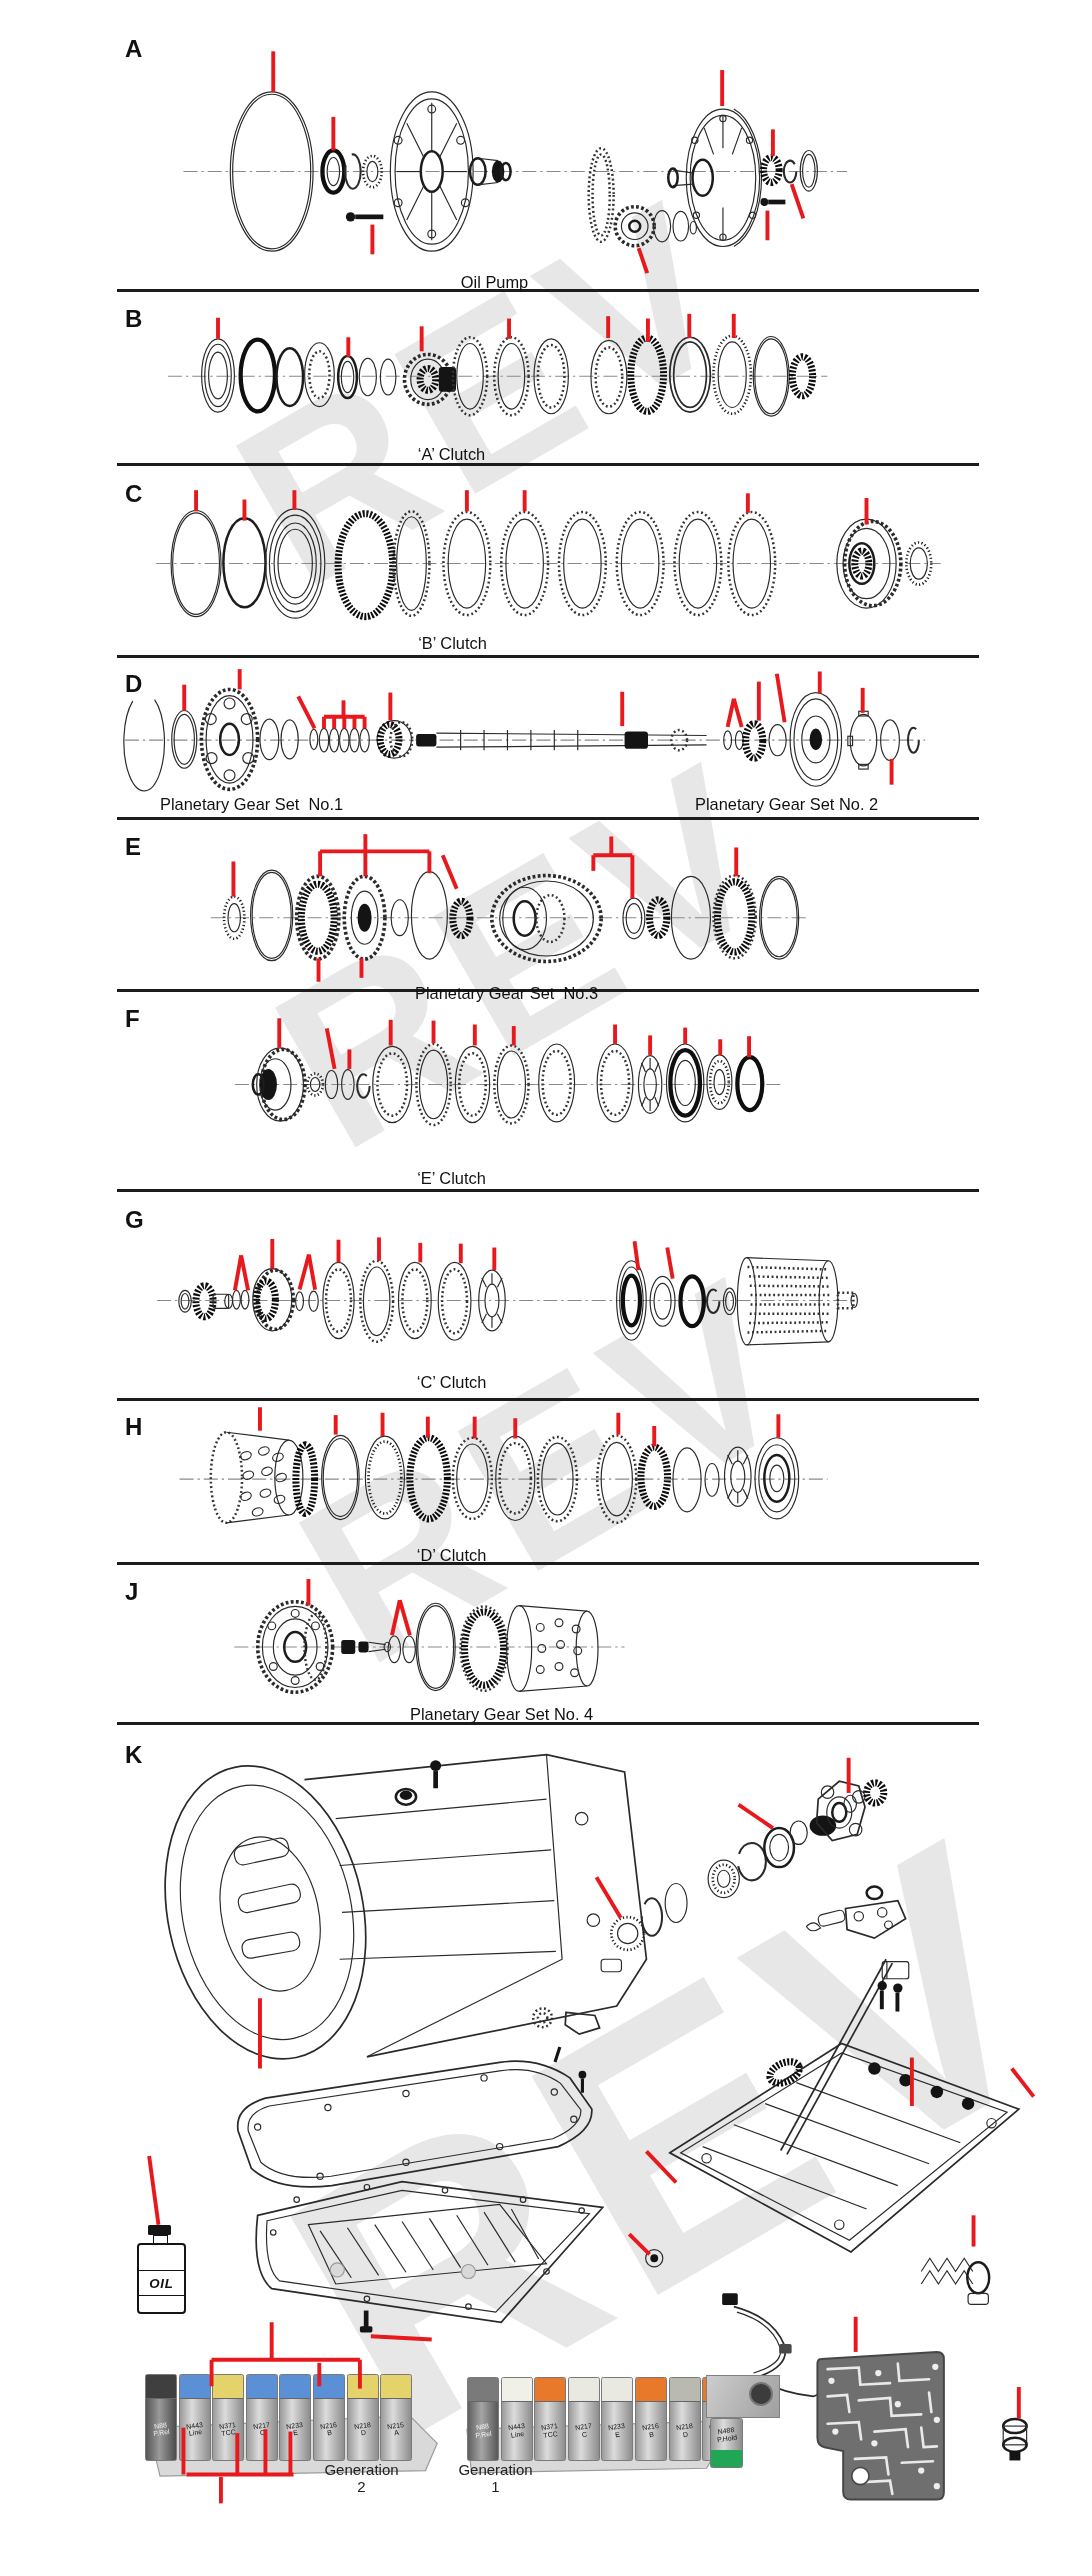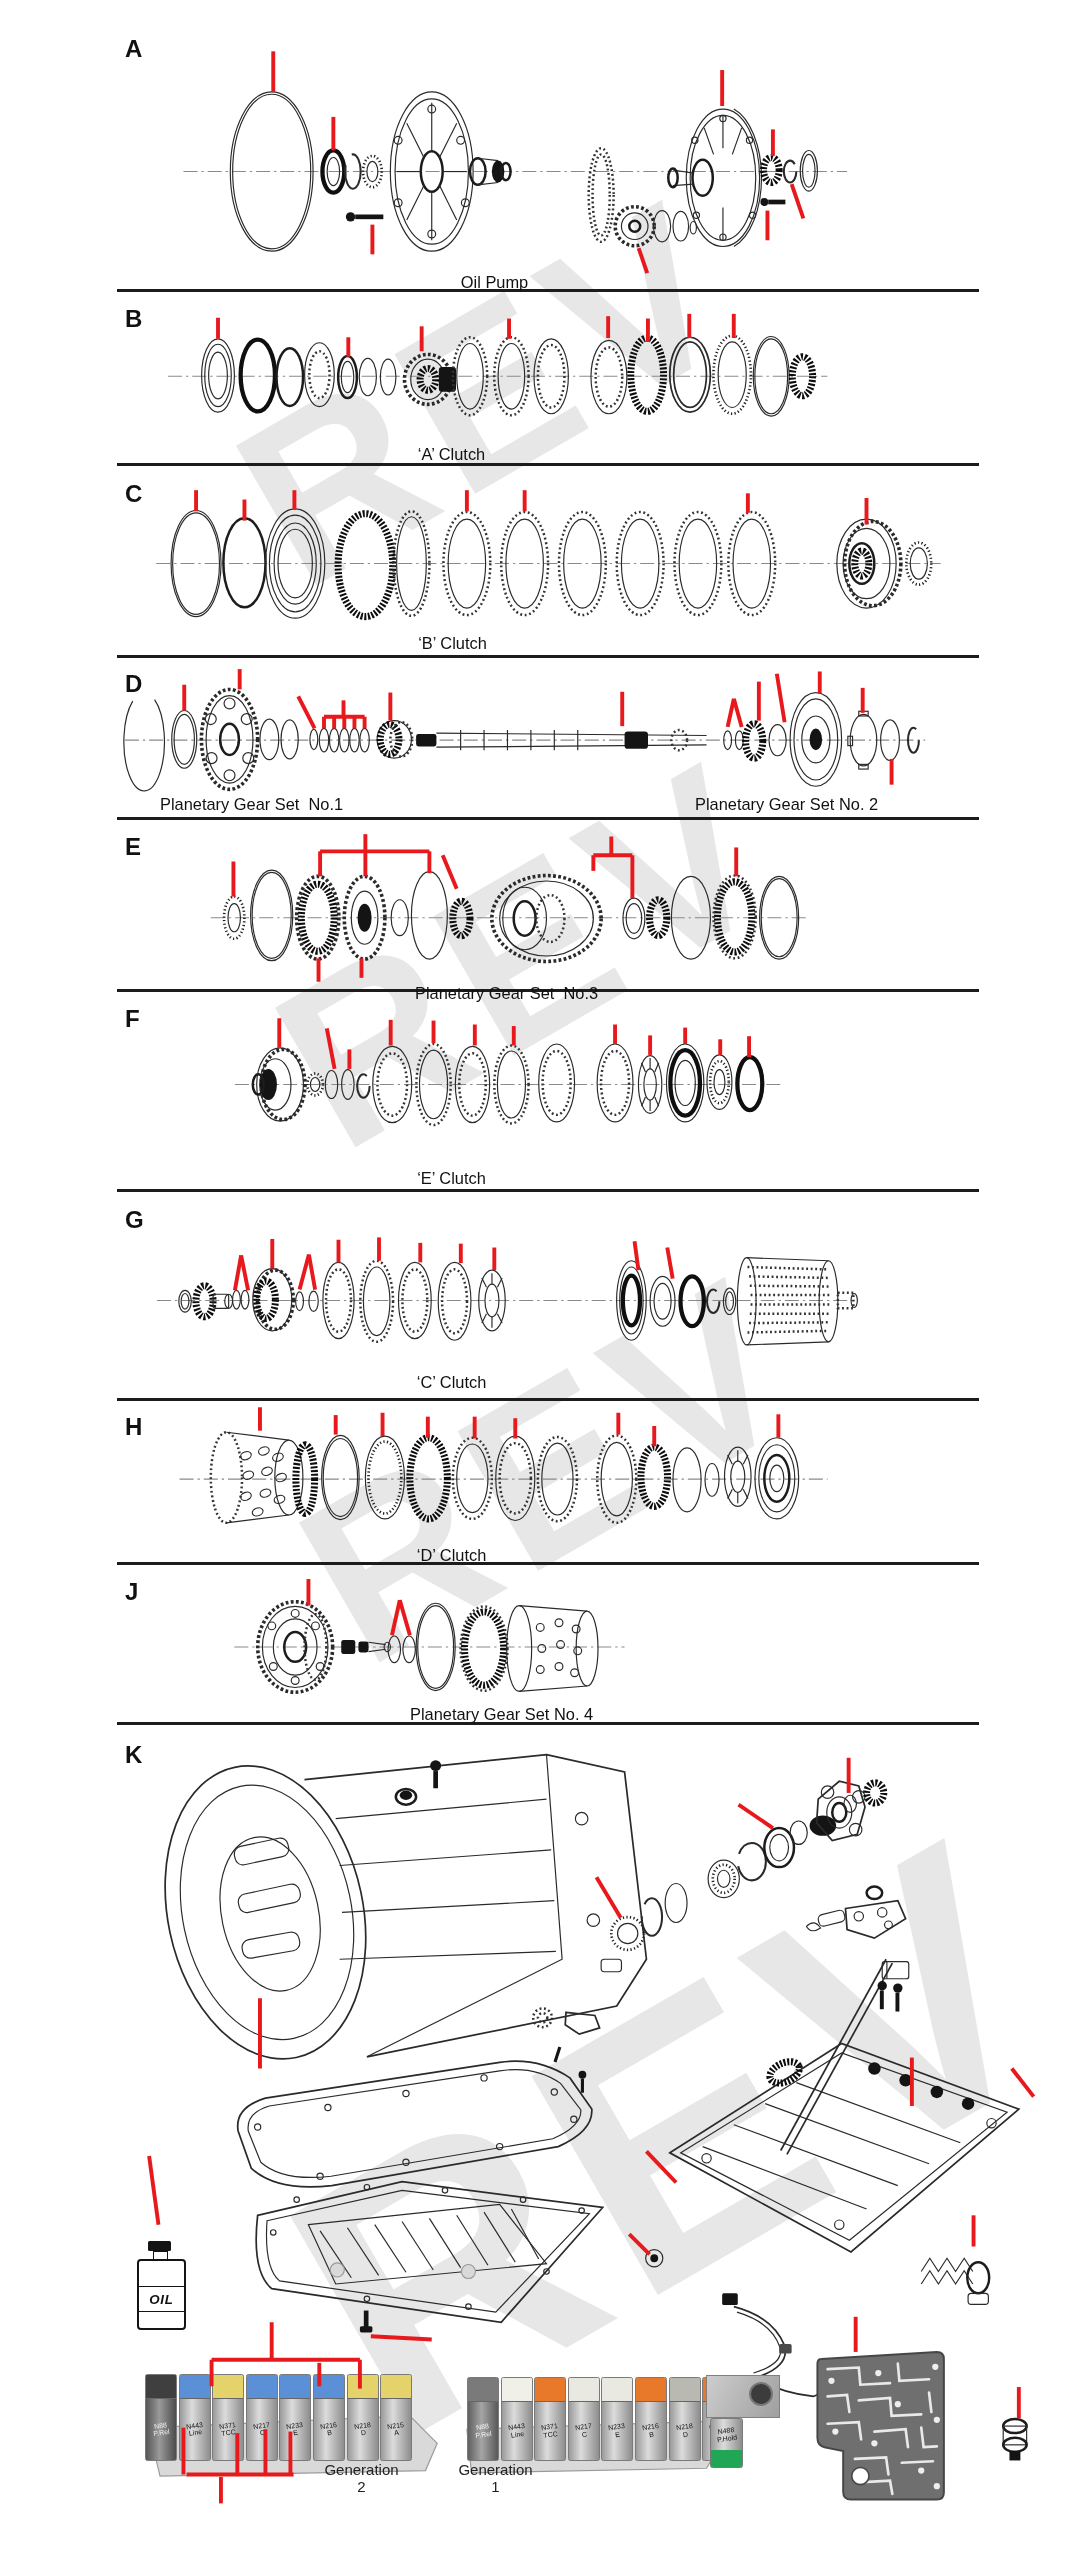--- a/index.html
+++ b/index.html
@@ -1108,7 +1108,7 @@
       <line class="red" x1="283" y1="963" x2="283" y2="997"></line>
     </svg>
 
-    <div class="oilbottle" style="left:137px;top:516px;width:45px;height:86px;">
+    <div class="oilbottle" style="left:137px;top:500px;width:45px;height:86px;">
       <div class="oil-cap"></div>
       <div class="oil-neck"></div>
       <div class="oil-body">

